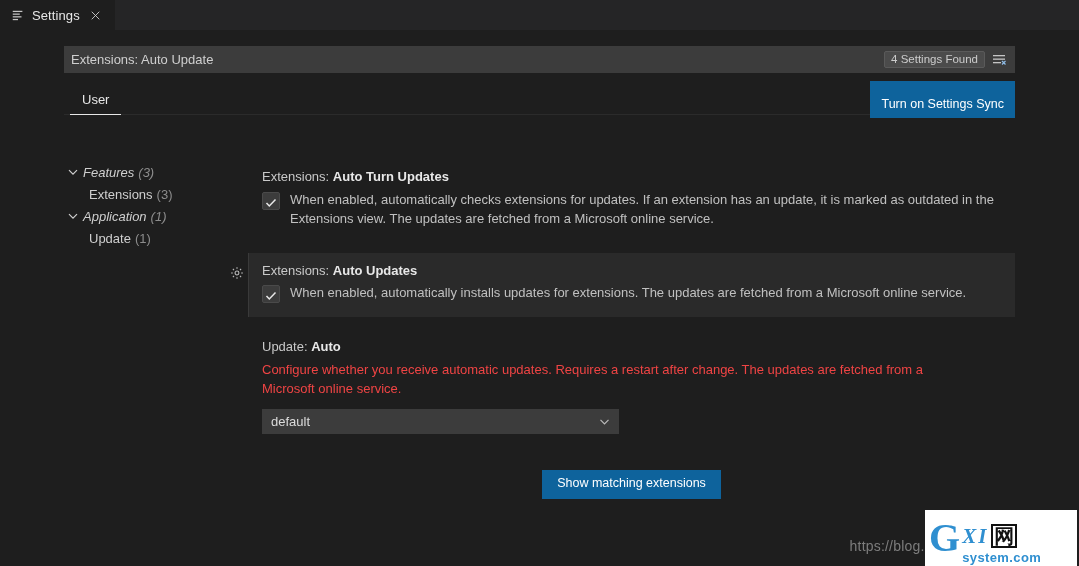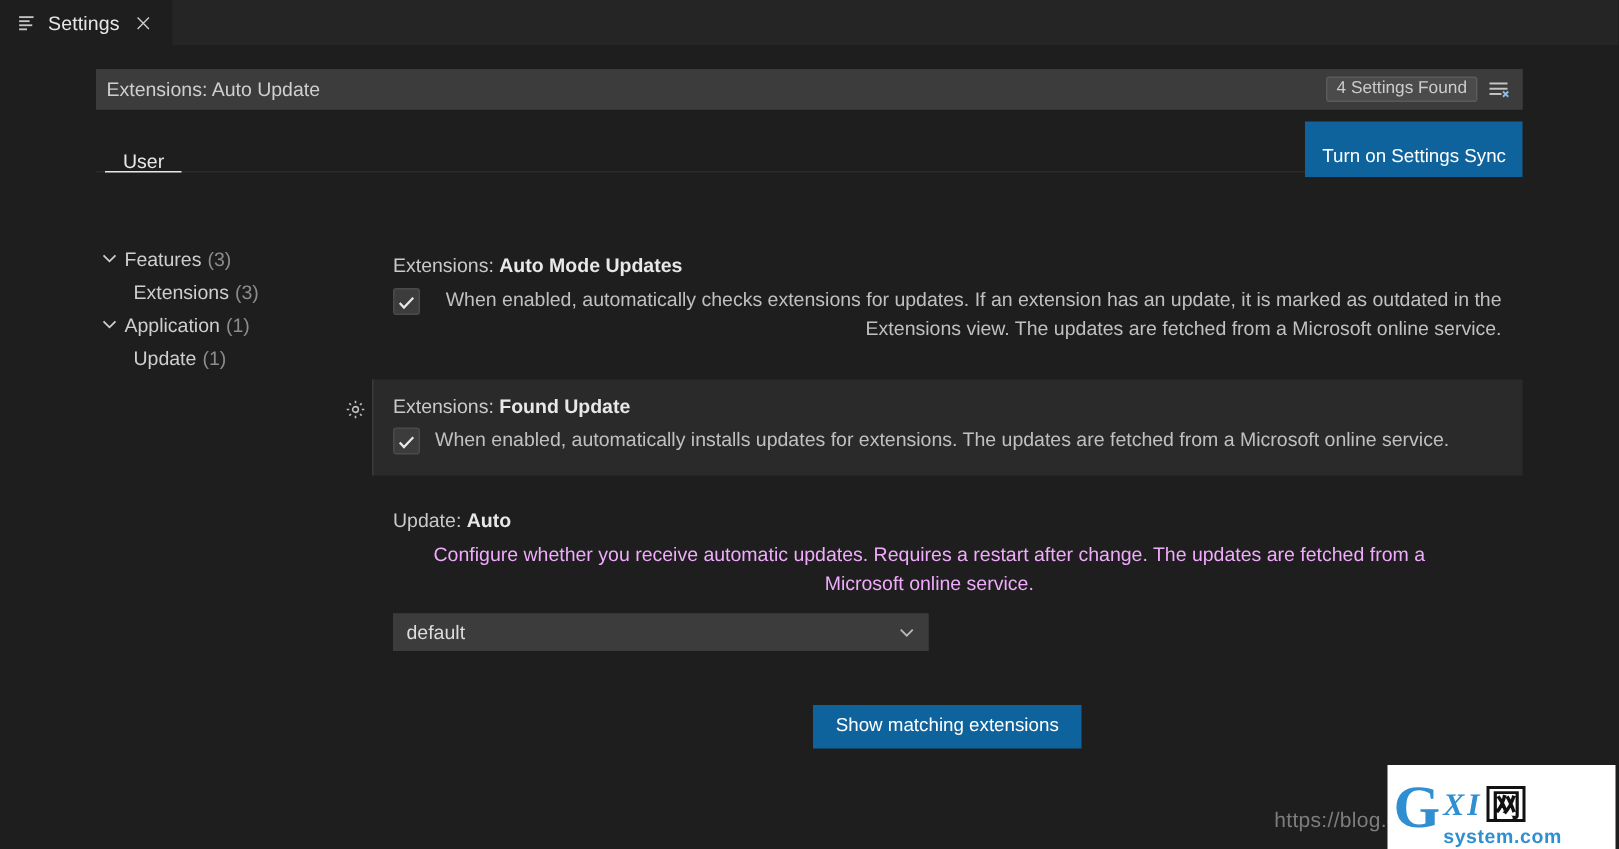--- a/index.html
+++ b/index.html
@@ -94,7 +94,7 @@
     left: 6px; top: 0;
     height: 32px;
     padding: 0 12px;
-    display: flex; align-items: flex-end;
+    display: flex; align-items: center;
     color: #e7e7e7;
     font-size: 13px;
   }

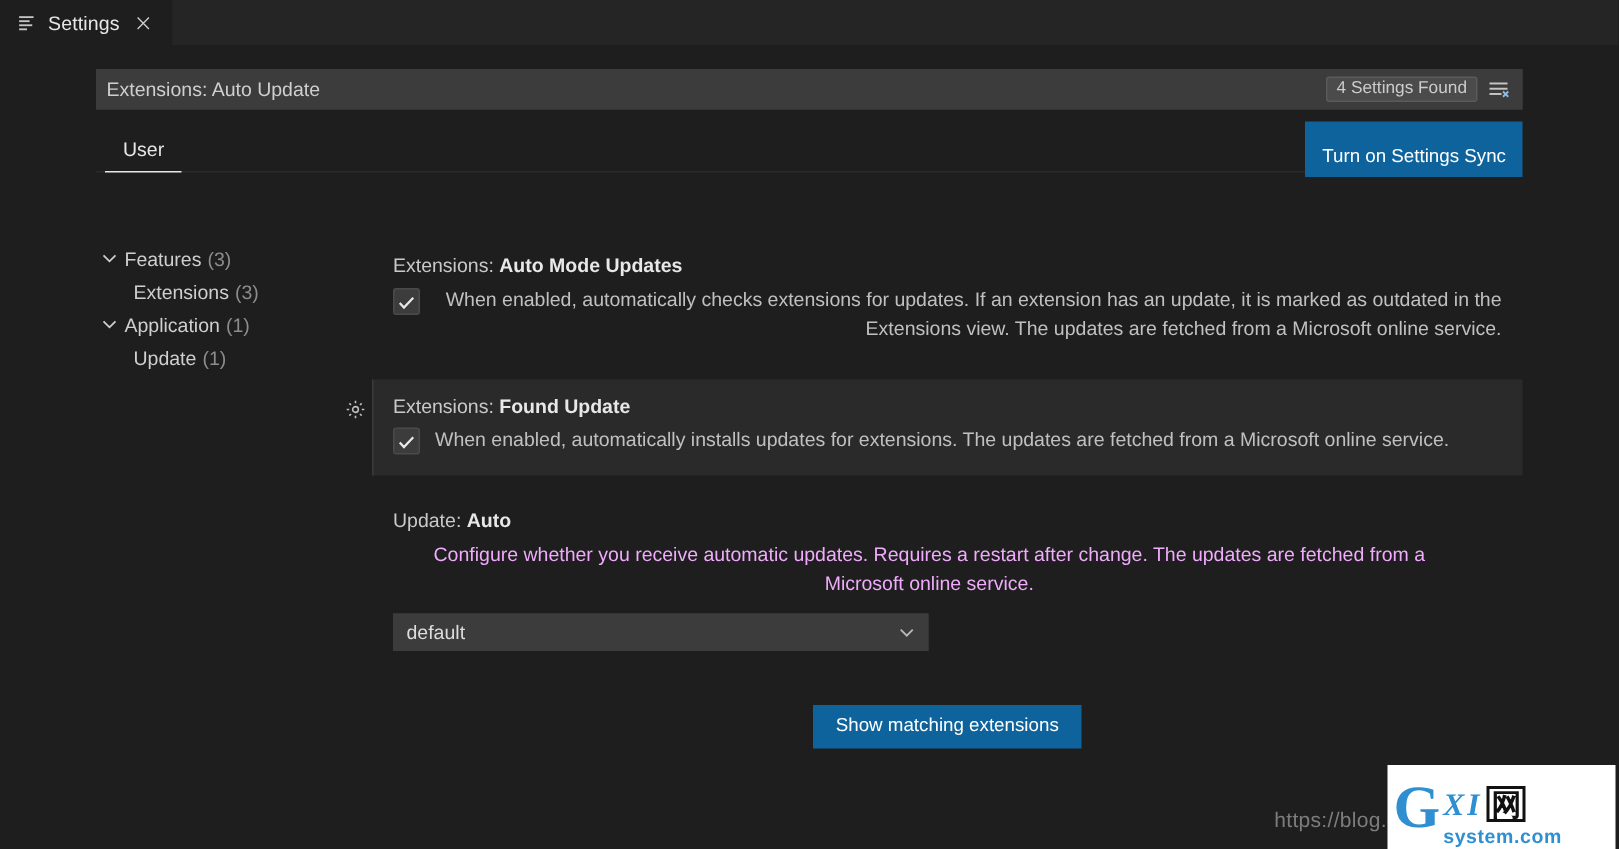--- a/index.html
+++ b/index.html
@@ -132,7 +132,7 @@
     color: #cfcfcf;
     white-space: nowrap;
   }
-  .toc-item.lvl1 { padding-left: 8px; }
+  .toc-item.lvl1 { padding-left: 8px; font-style: italic; }
   .toc-item.lvl2 { padding-left: 31px; }
   .chevron {
     width: 14px; height: 14px;

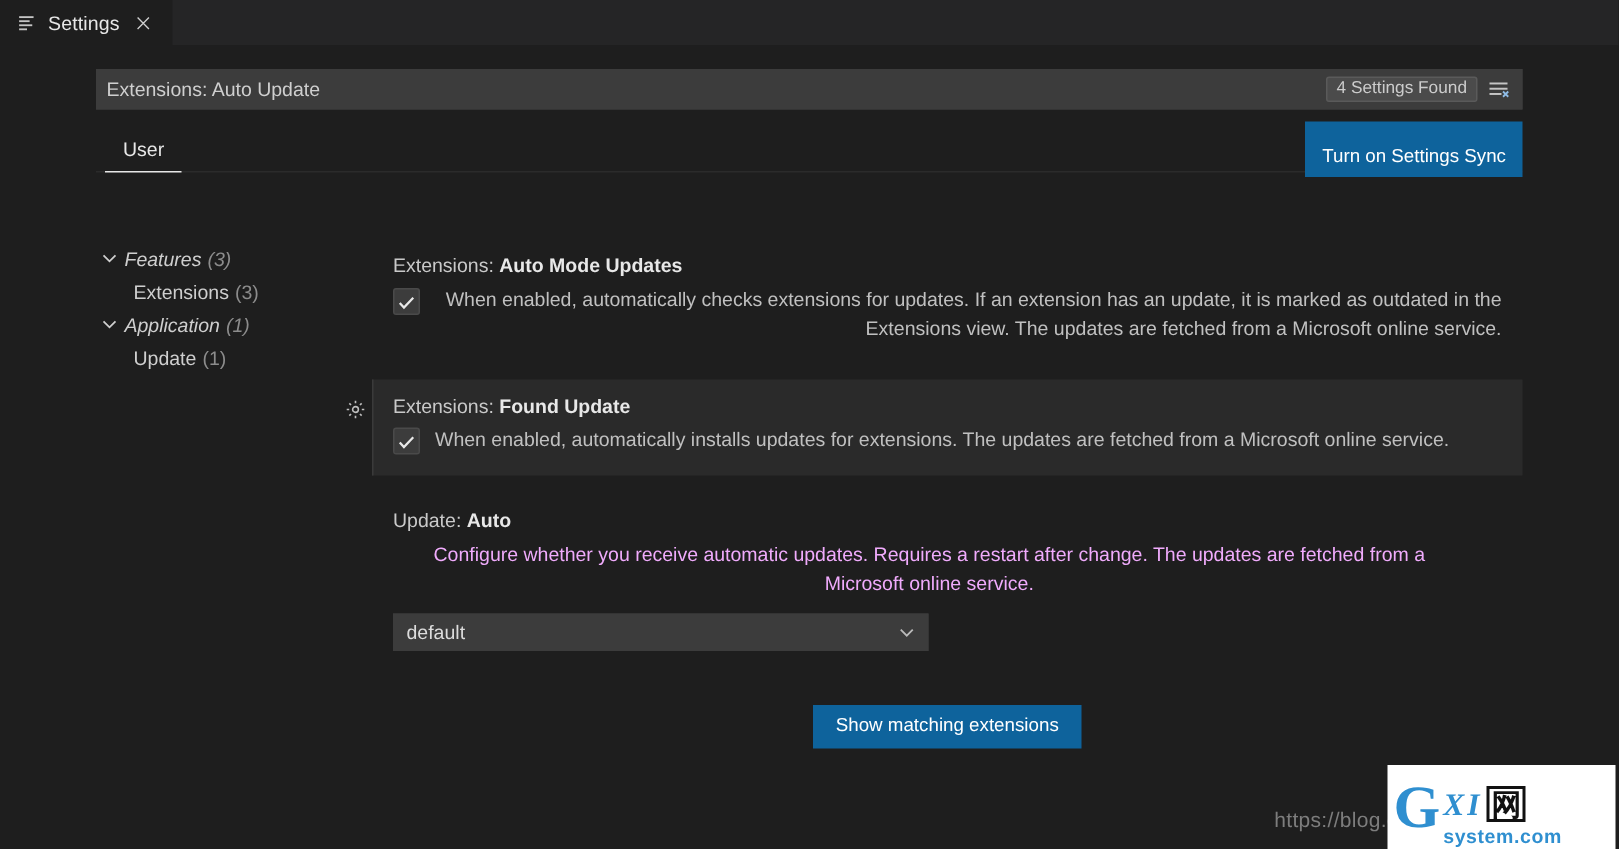--- a/index.html
+++ b/index.html
@@ -370,7 +370,7 @@
 
     <div class="setting-row">
       <div class="setting-title">
-        <span>Extensions: </span><b>Auto Mode Updates</b>
+        <span>Extensions: </span><b>Auto Turn Updates</b>
       </div>
       <div class="cb-line">
         <span class="checkbox">

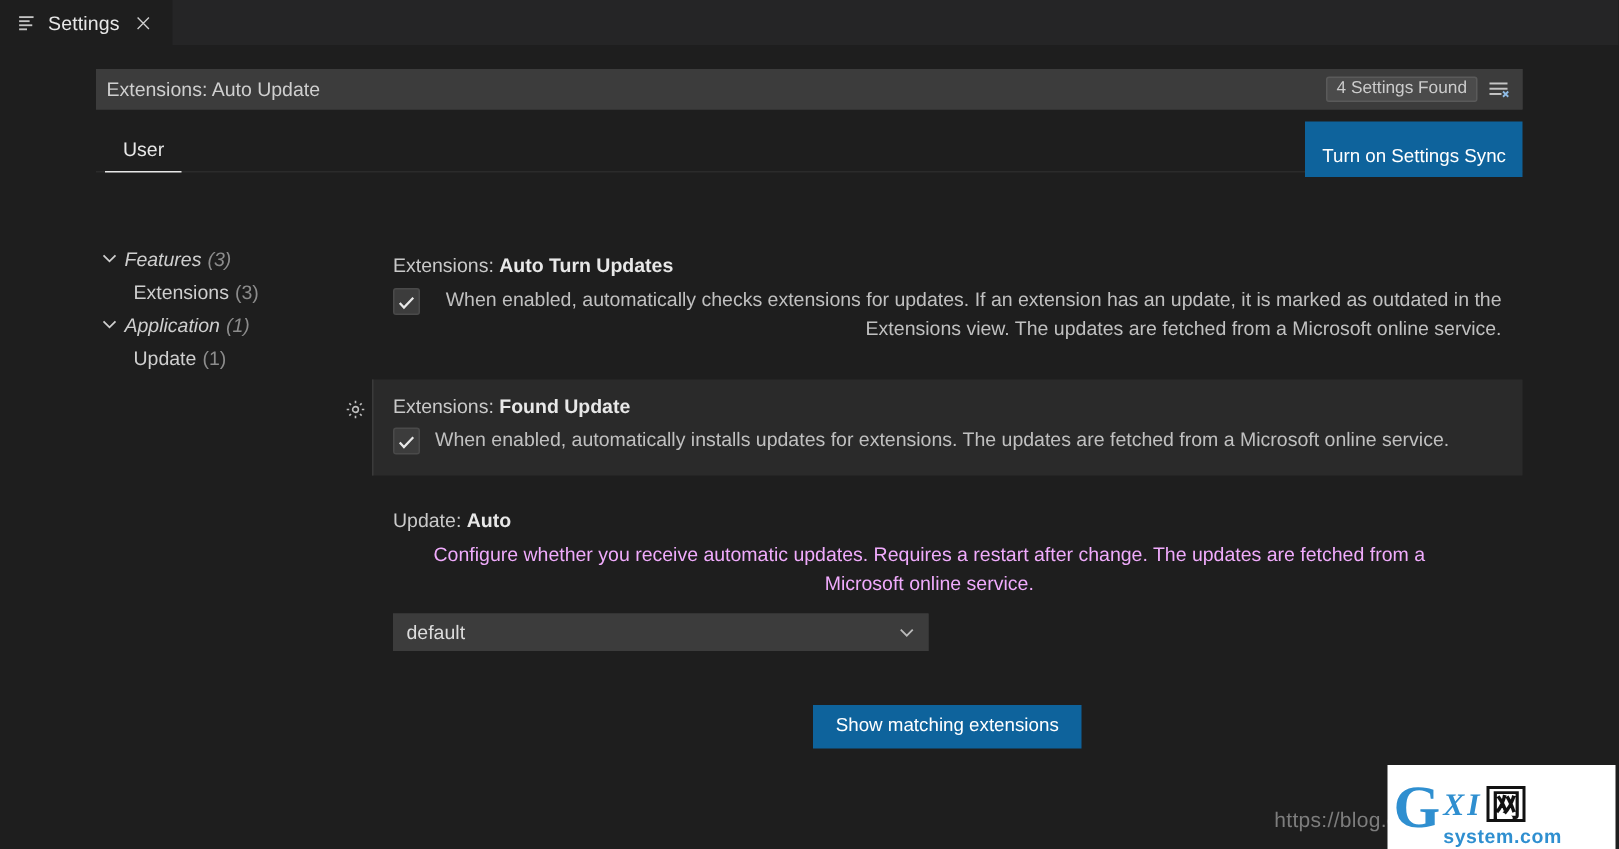--- a/index.html
+++ b/index.html
@@ -178,7 +178,6 @@
     display: flex;
     align-items: flex-start;
     gap: 10px;
-    text-align: right;
   }
   .checkbox {
     width: 18px; height: 18px;

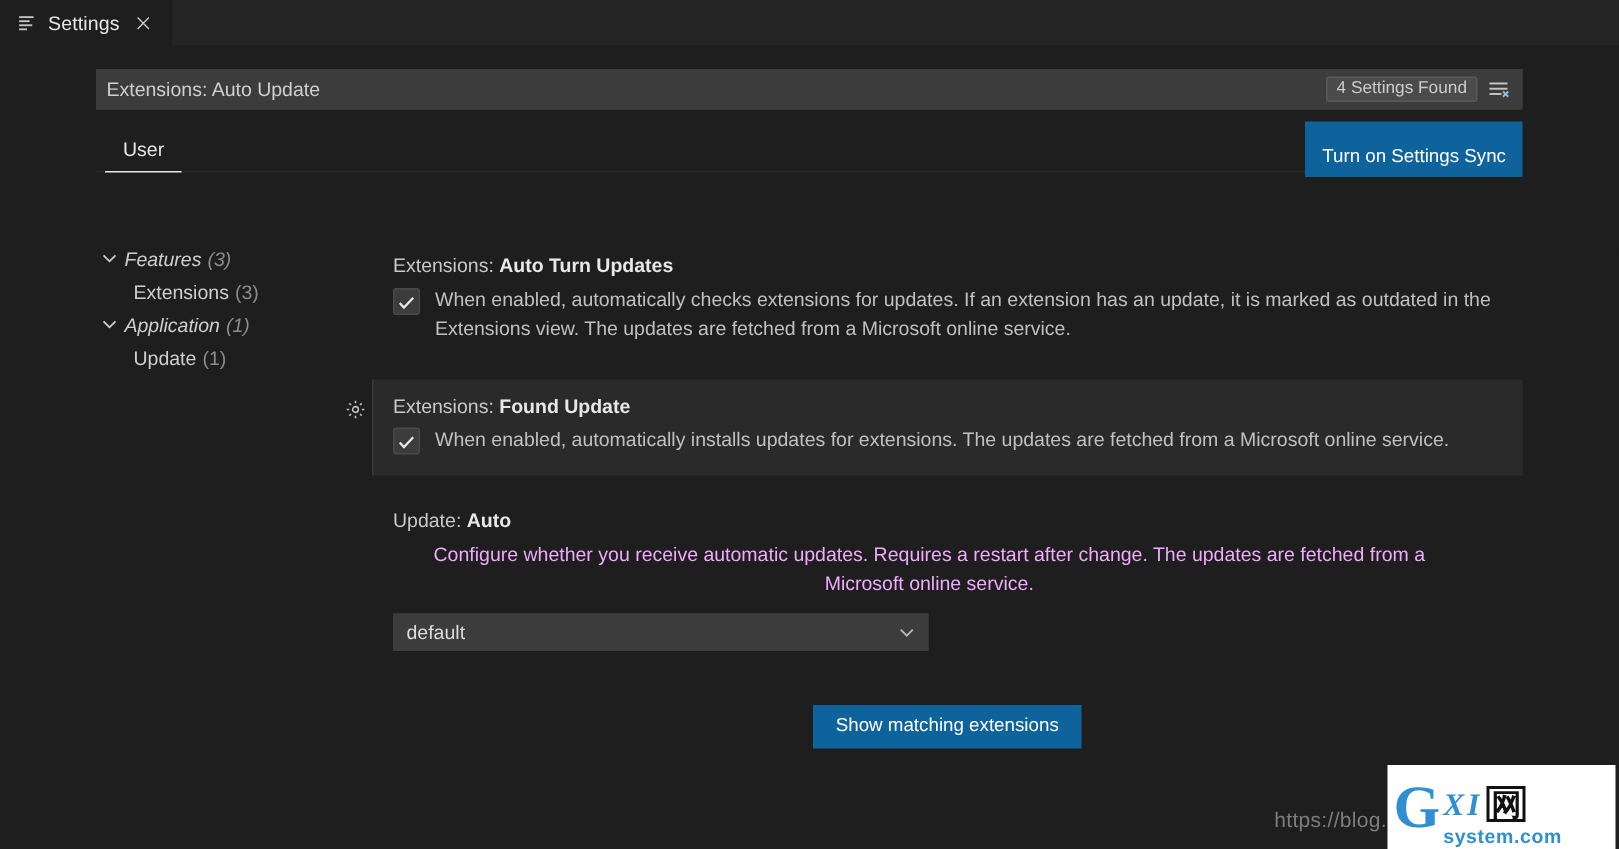--- a/index.html
+++ b/index.html
@@ -393,7 +393,7 @@
         </svg>
       </span>
       <div class="setting-title">
-        <span>Extensions: </span><b>Found Update</b>
+        <span>Extensions: </span><b>Auto Updates</b>
       </div>
       <div class="cb-line">
         <span class="checkbox">

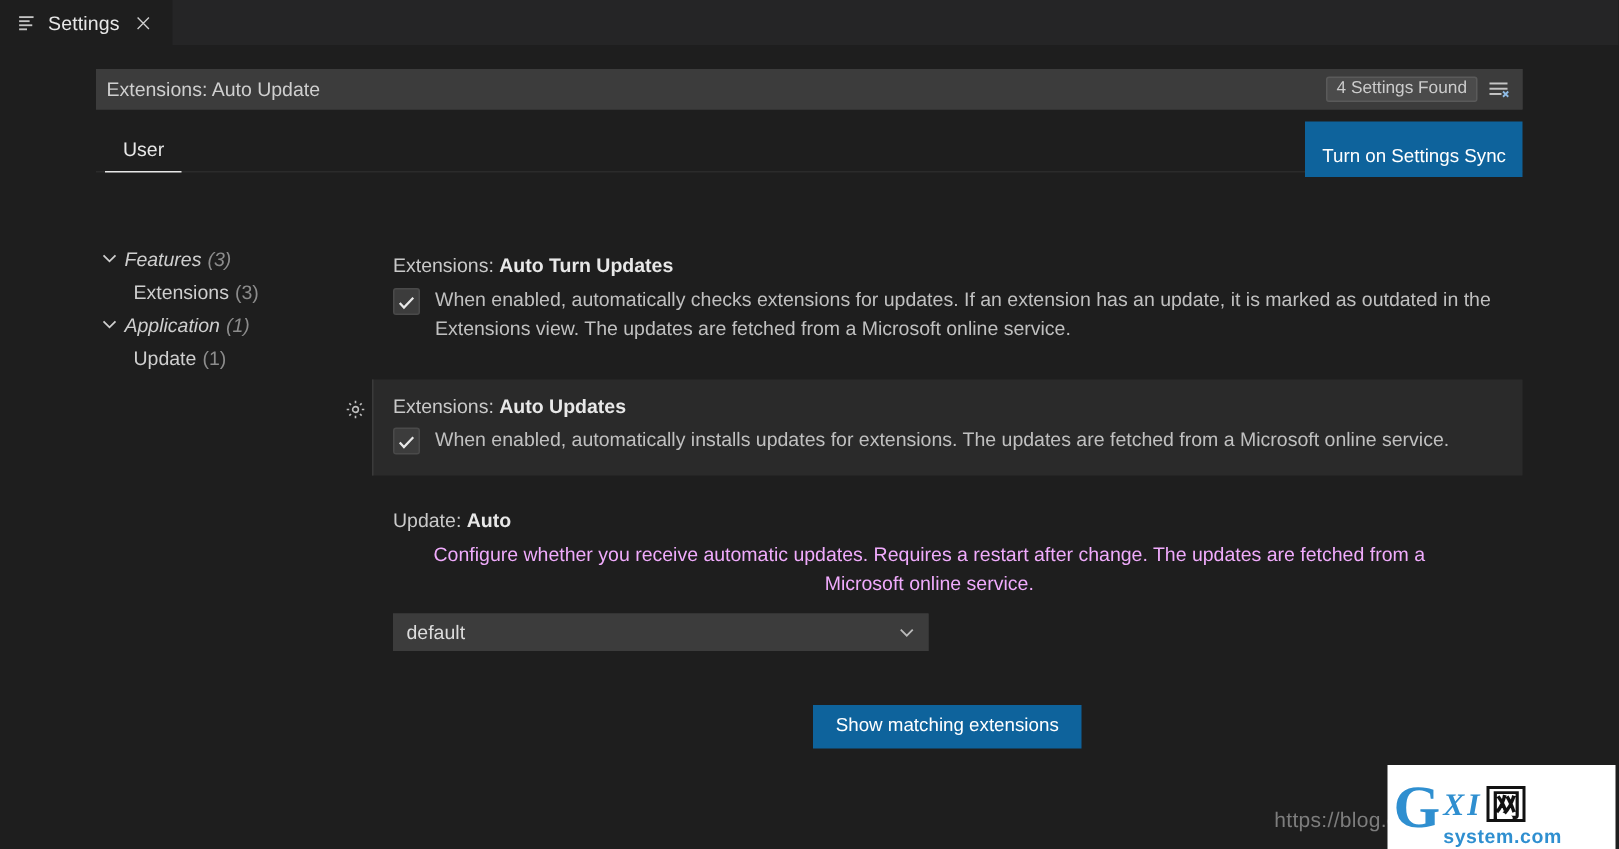--- a/index.html
+++ b/index.html
@@ -198,11 +198,10 @@
   }
   .desc-block {
     font-size: 13px;
-    color: #f0abfc;
+    color: #ef4444;
     line-height: 1.45;
     max-width: 715px;
     margin-bottom: 10px;
-    text-align: center;
   }
   .select-box {
     width: 357px; height: 25px;

